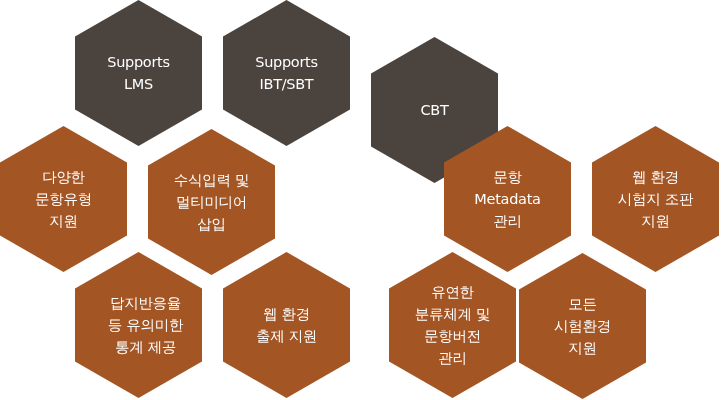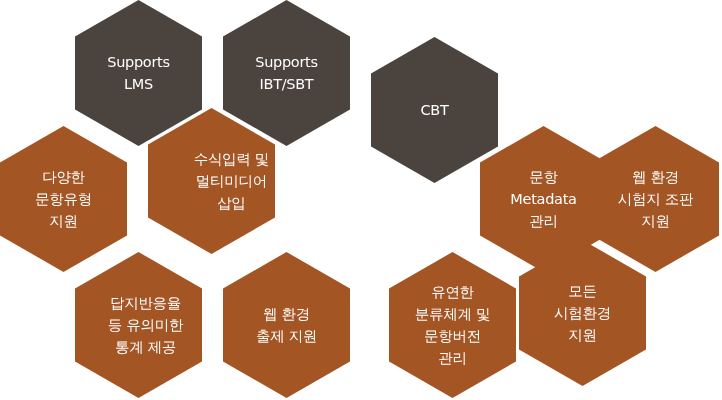--- a/index.html
+++ b/index.html
@@ -70,7 +70,7 @@
 문항유형
 지원</span>
   </div>
-  <div class="hex accent" style="left:148px; top:108px;justify-content:flex-end;">
+  <div class="hex accent" style="left:148px; top:129px;">
     <span class="hex-label">수식입력 및
 멀티미디어
 삽입</span>

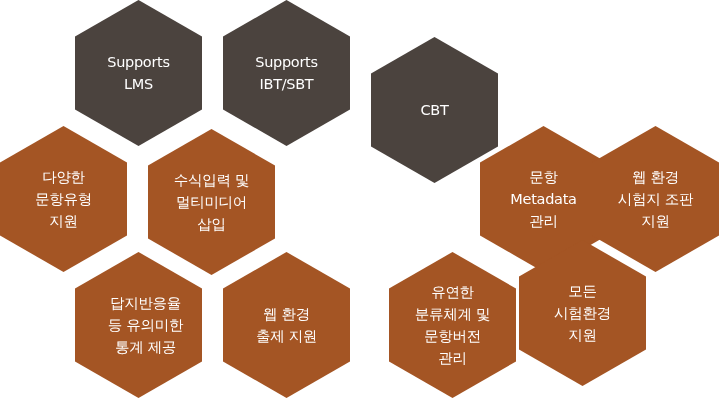--- a/index.html
+++ b/index.html
@@ -75,7 +75,7 @@
 멀티미디어
 삽입</span>
   </div>
-  <div class="hex accent" style="left:444px; top:126px;margin-left:36px;">
+  <div class="hex accent" style="left:444px; top:126px;">
     <span class="hex-label">문항
 Metadata
 관리</span>

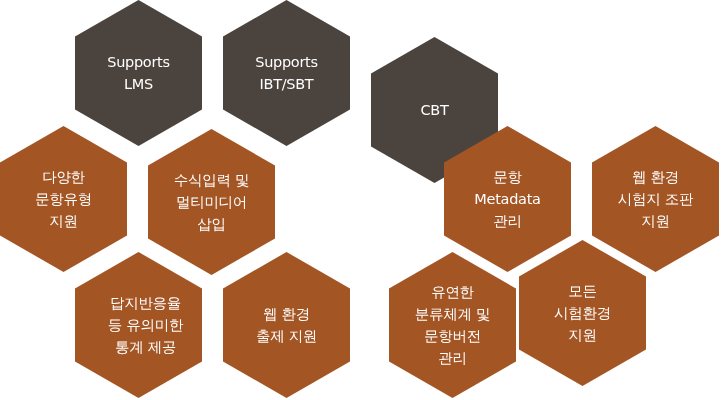--- a/index.html
+++ b/index.html
@@ -101,7 +101,7 @@
 문항버전
 관리</span>
   </div>
-  <div class="hex accent" style="left:519px; top:240px;">
+  <div class="hex accent" style="left:519px; top:253px;">
     <span class="hex-label">모든
 시험환경
 지원</span>

